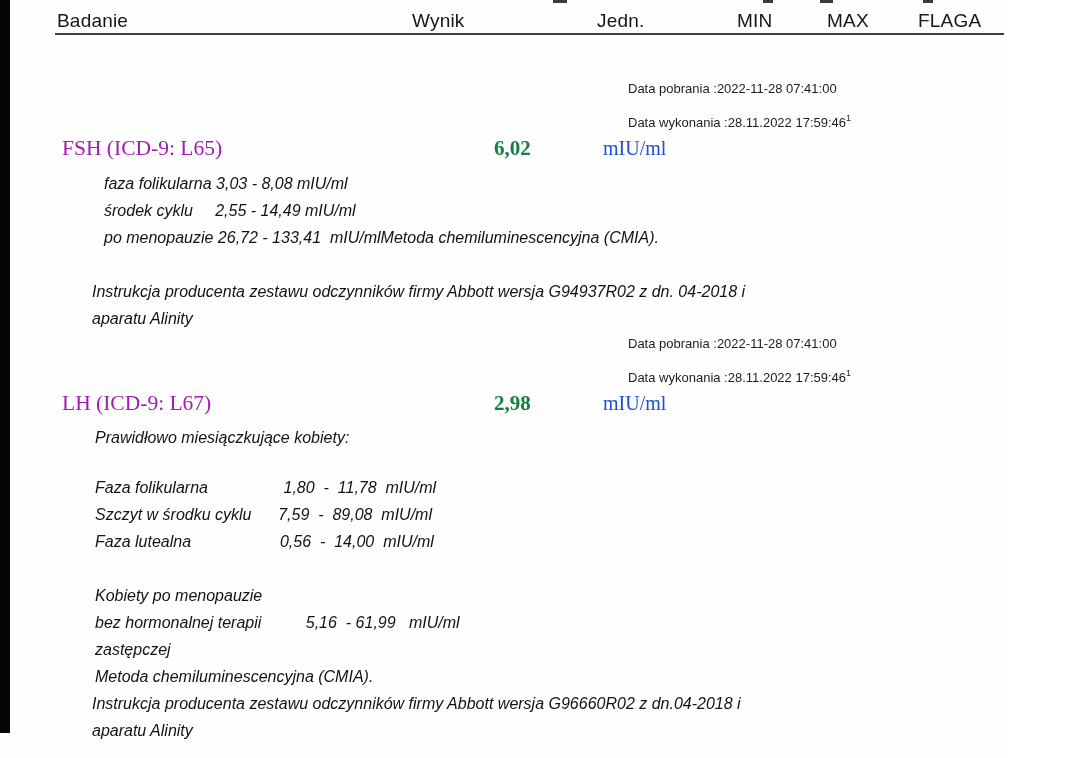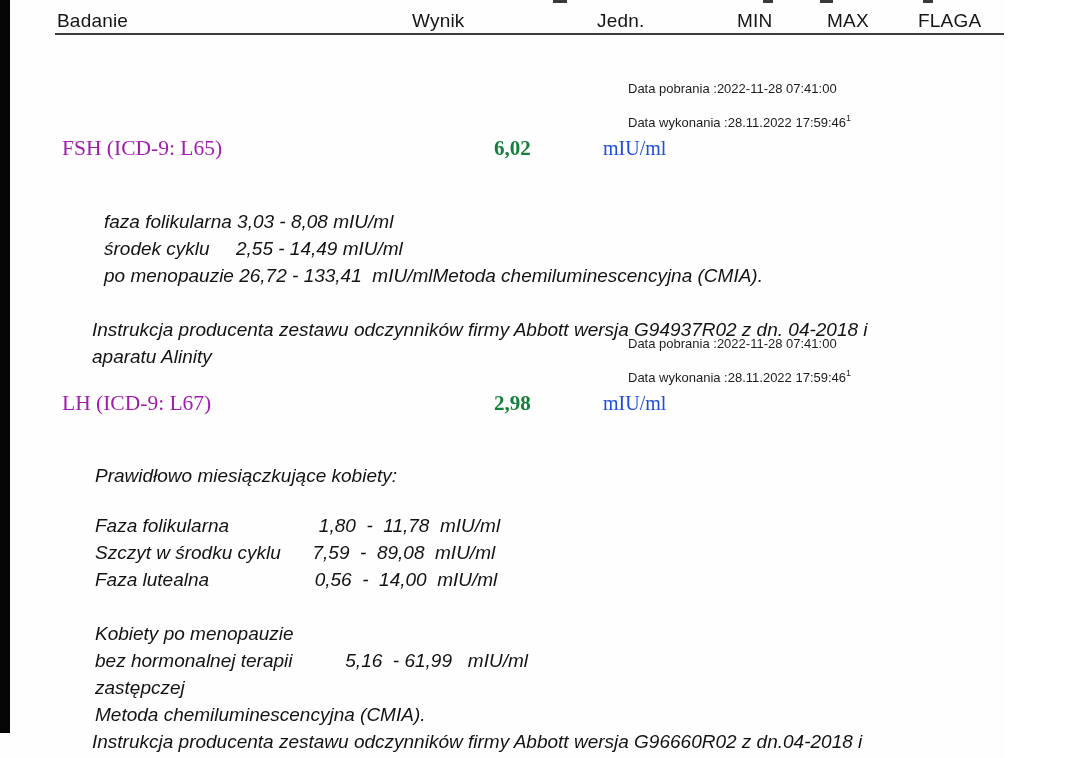--- a/index.html
+++ b/index.html
@@ -27,7 +27,7 @@
   .test-unit   { position:absolute; left:603px; top:1px; font-family:"Liberation Serif", serif; font-size:20px; color:#1d4ed8; }
 
   
-  .italic-block { position:absolute; font-style:italic; font-size:19px; color:#131313;margin-top:38px; }
+  .italic-block { position:absolute; font-style:italic; font-size:16px; color:#131313; }
   .italic-block div { line-height:27px; white-space:pre; }
 </style>
 </head>

